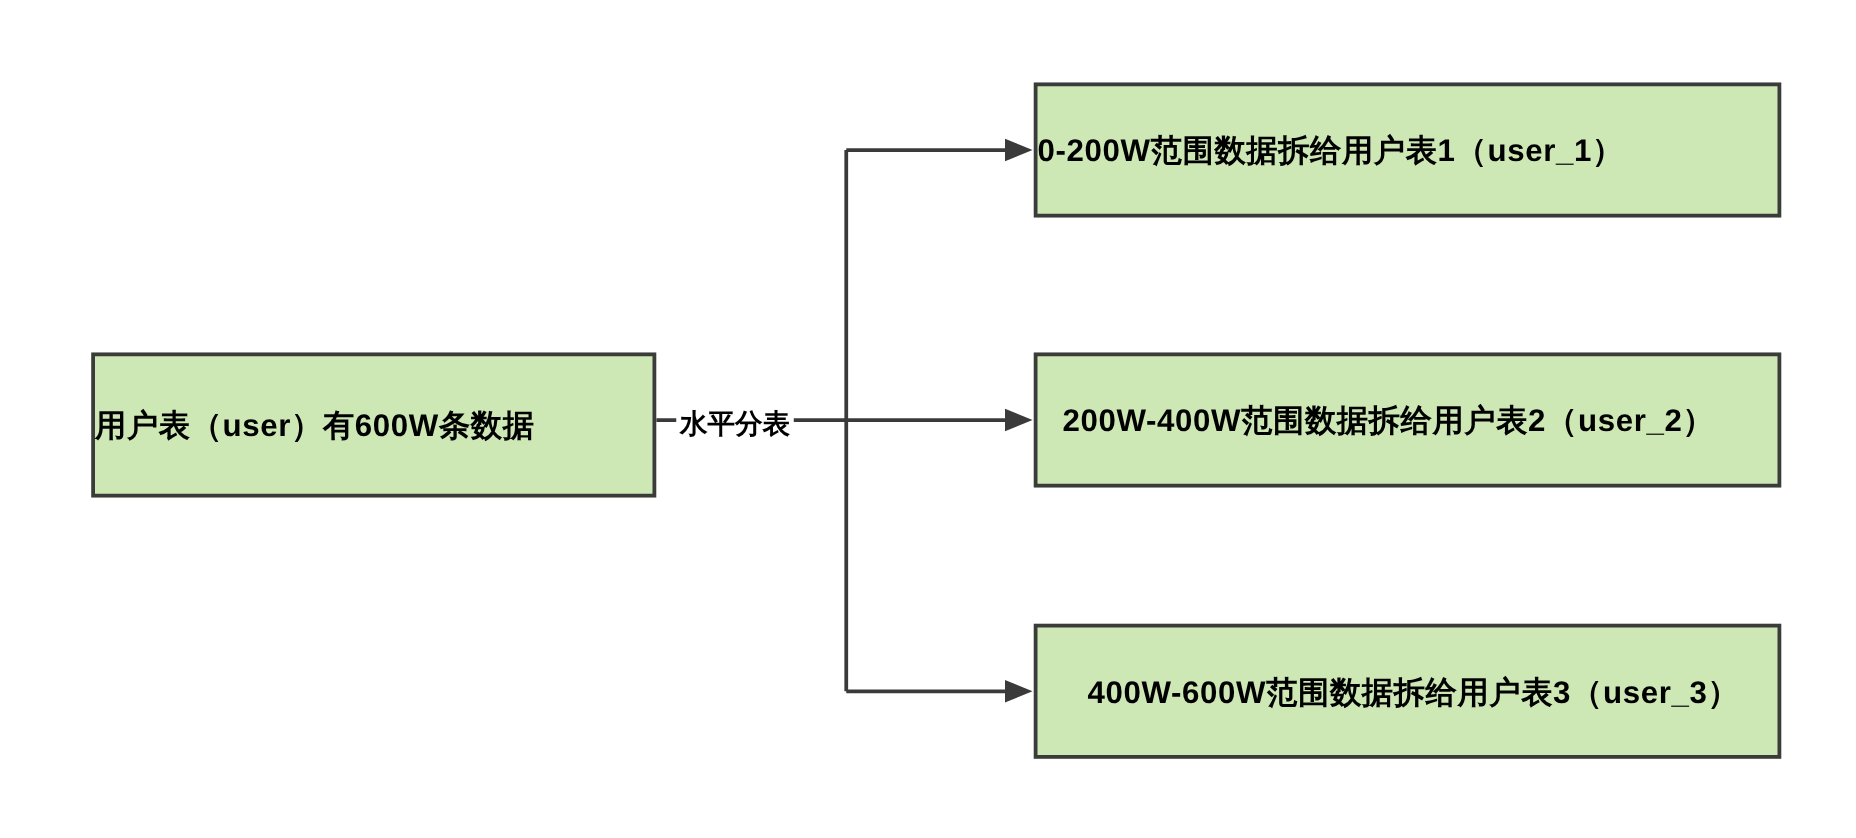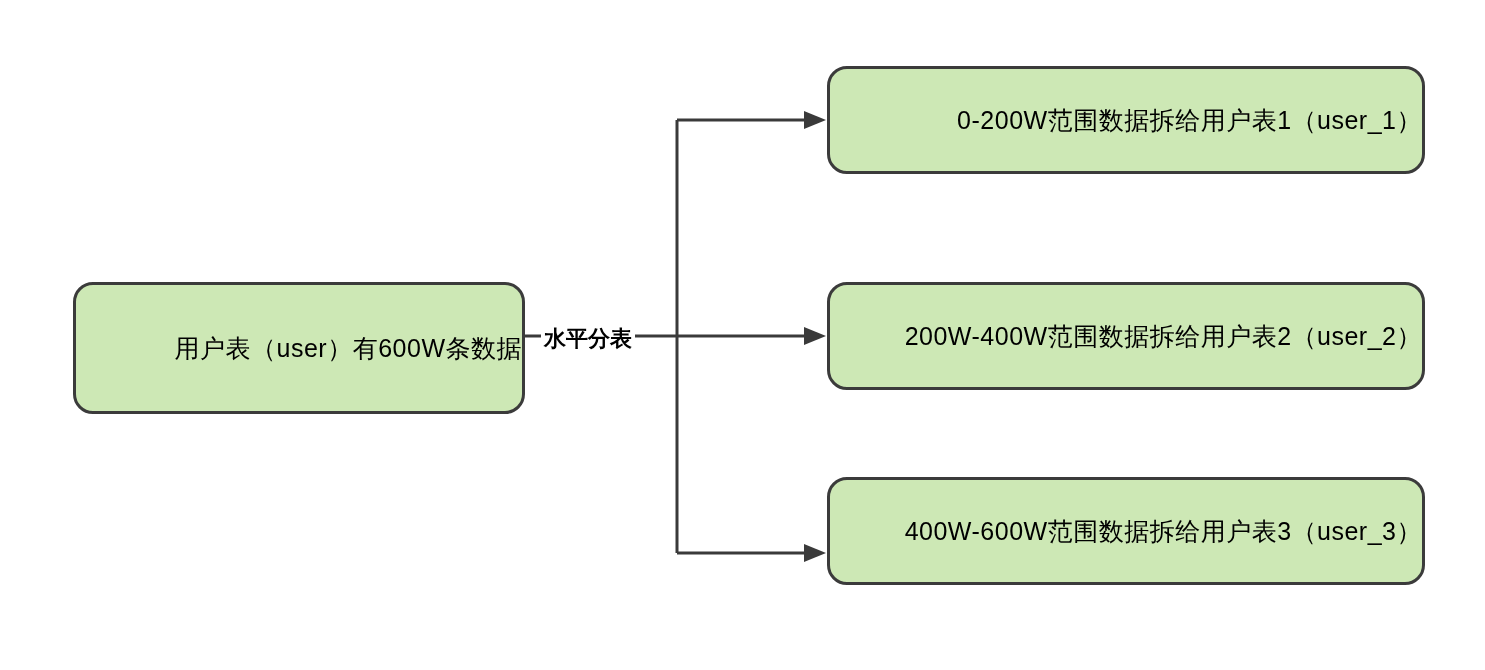--- a/index.html
+++ b/index.html
@@ -27,12 +27,12 @@
     box-sizing: border-box;
     background: var(--box-fill, #cde8b5);
     border: 3px solid var(--box-border, #3b3b3b);
-    border-radius: 20px;
+    border-radius: 0;
     display: flex;
     align-items: center;
-    justify-content: flex-end;
+    justify-content: flex-start;
     text-align: center;
-    font-weight: normal;
+    font-weight: bold;
     color: var(--text, #000000);
     font-size: 25px;
     letter-spacing: 0.5px;

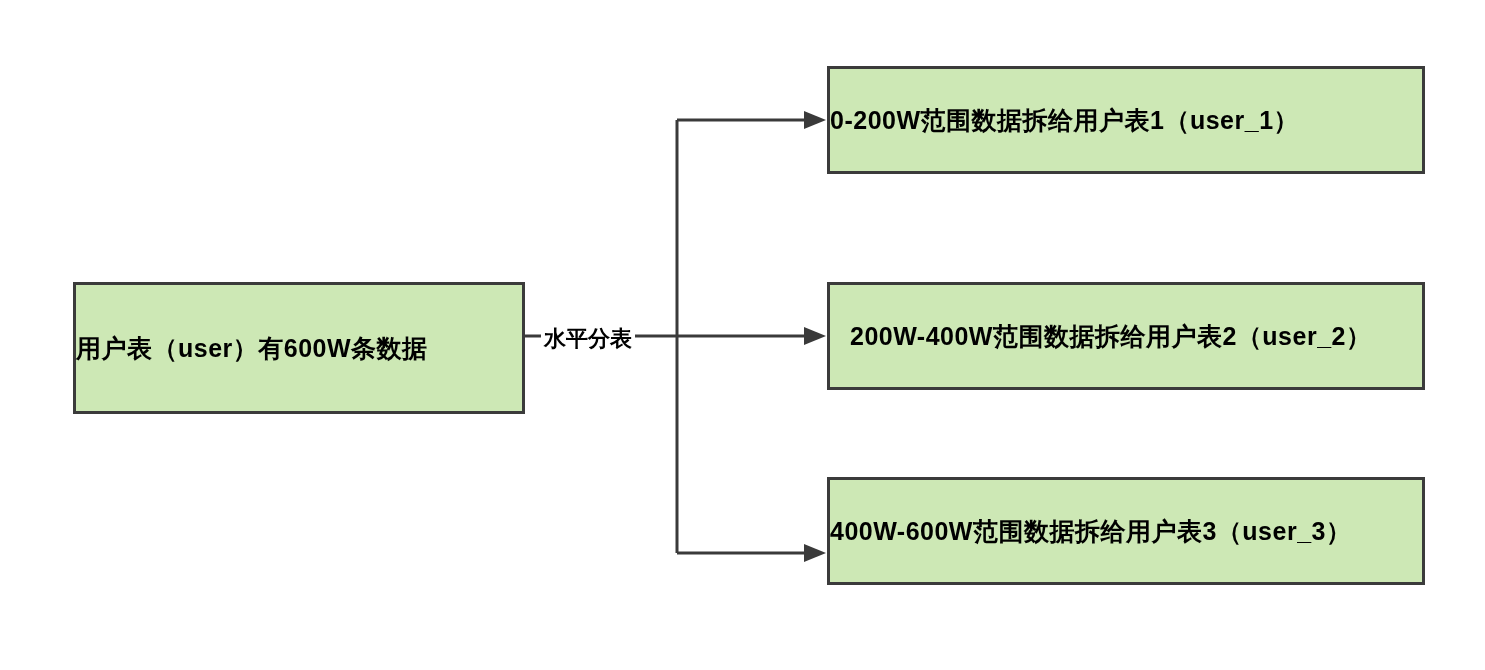--- a/index.html
+++ b/index.html
@@ -41,7 +41,7 @@
     left: 73px;
     top: 282px;
     width: 452px;
-    height: 132px;
+    height: 116px;
   }
   .node-target {
     left: 827px;

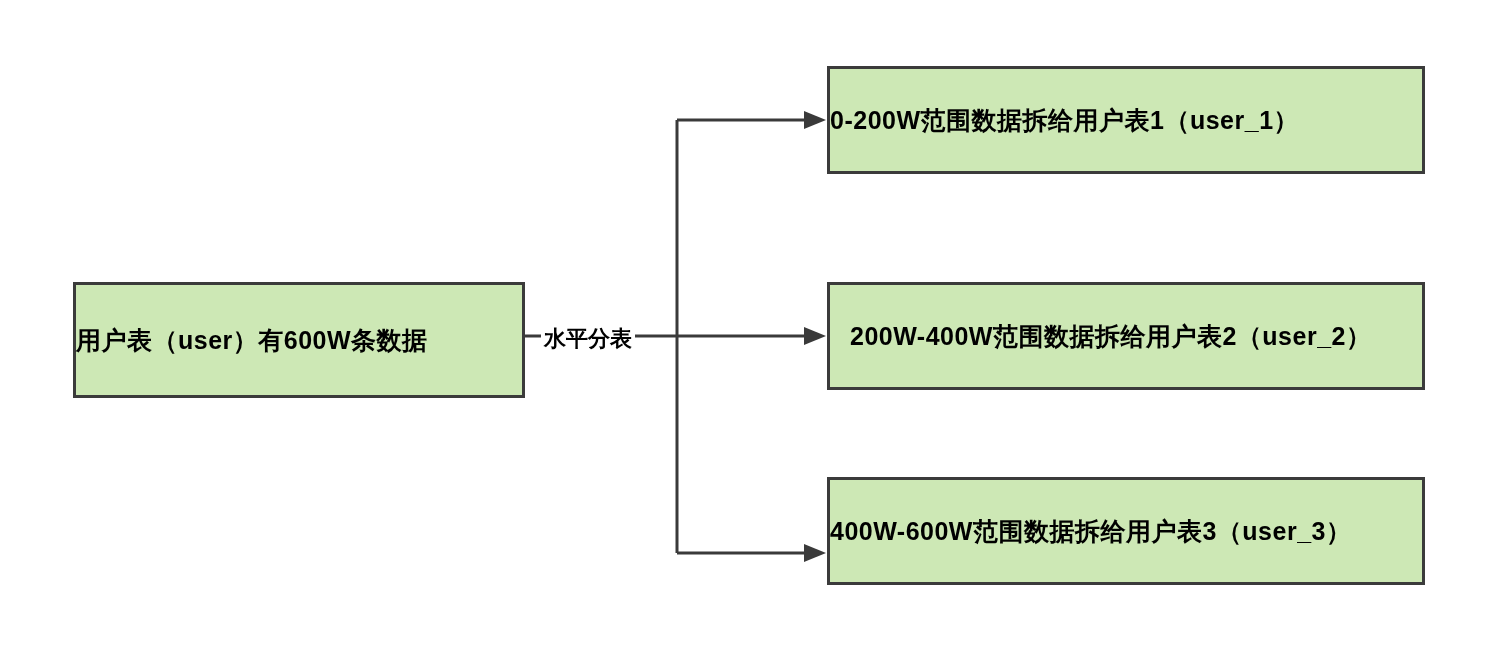--- a/index.html
+++ b/index.html
@@ -50,7 +50,7 @@
   }
   .node-target-1 { top: 66px; }
   .node-target-2 { top: 282px; padding-left: 20px; }
-  .node-target-3 { top: 477px; }
+  .node-target-3 { top: 499px; padding-left: 40px; }
   .edge-label {
     position: absolute;
     left: 541px;

